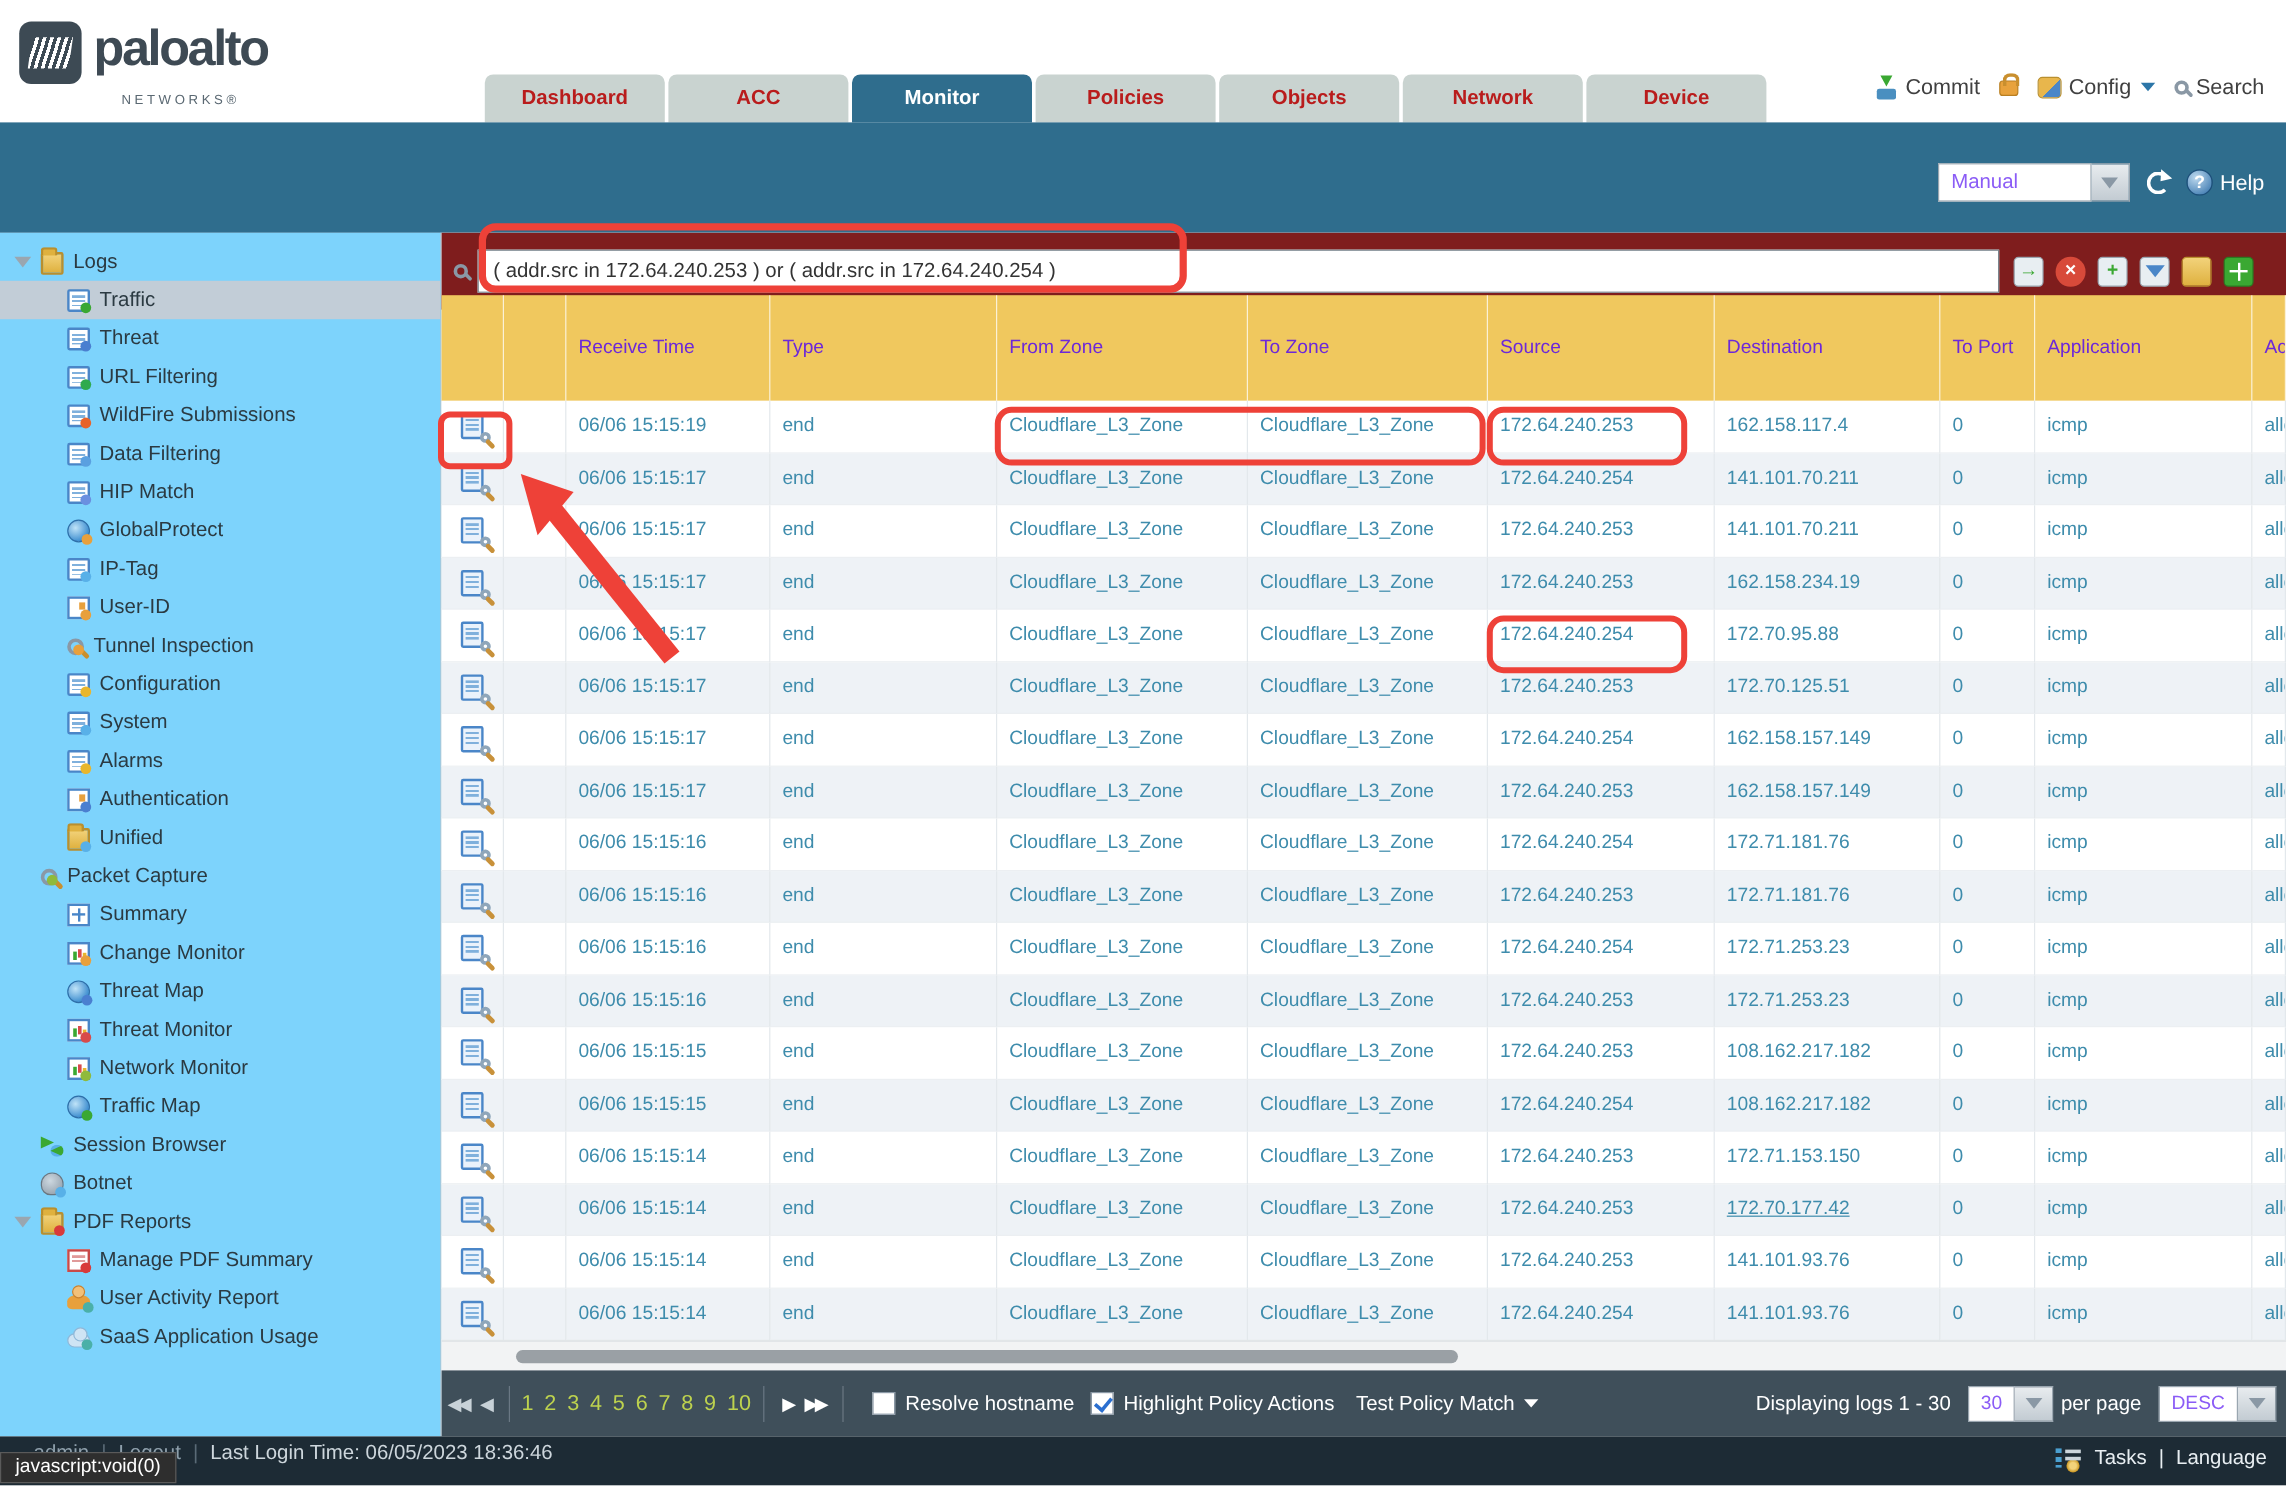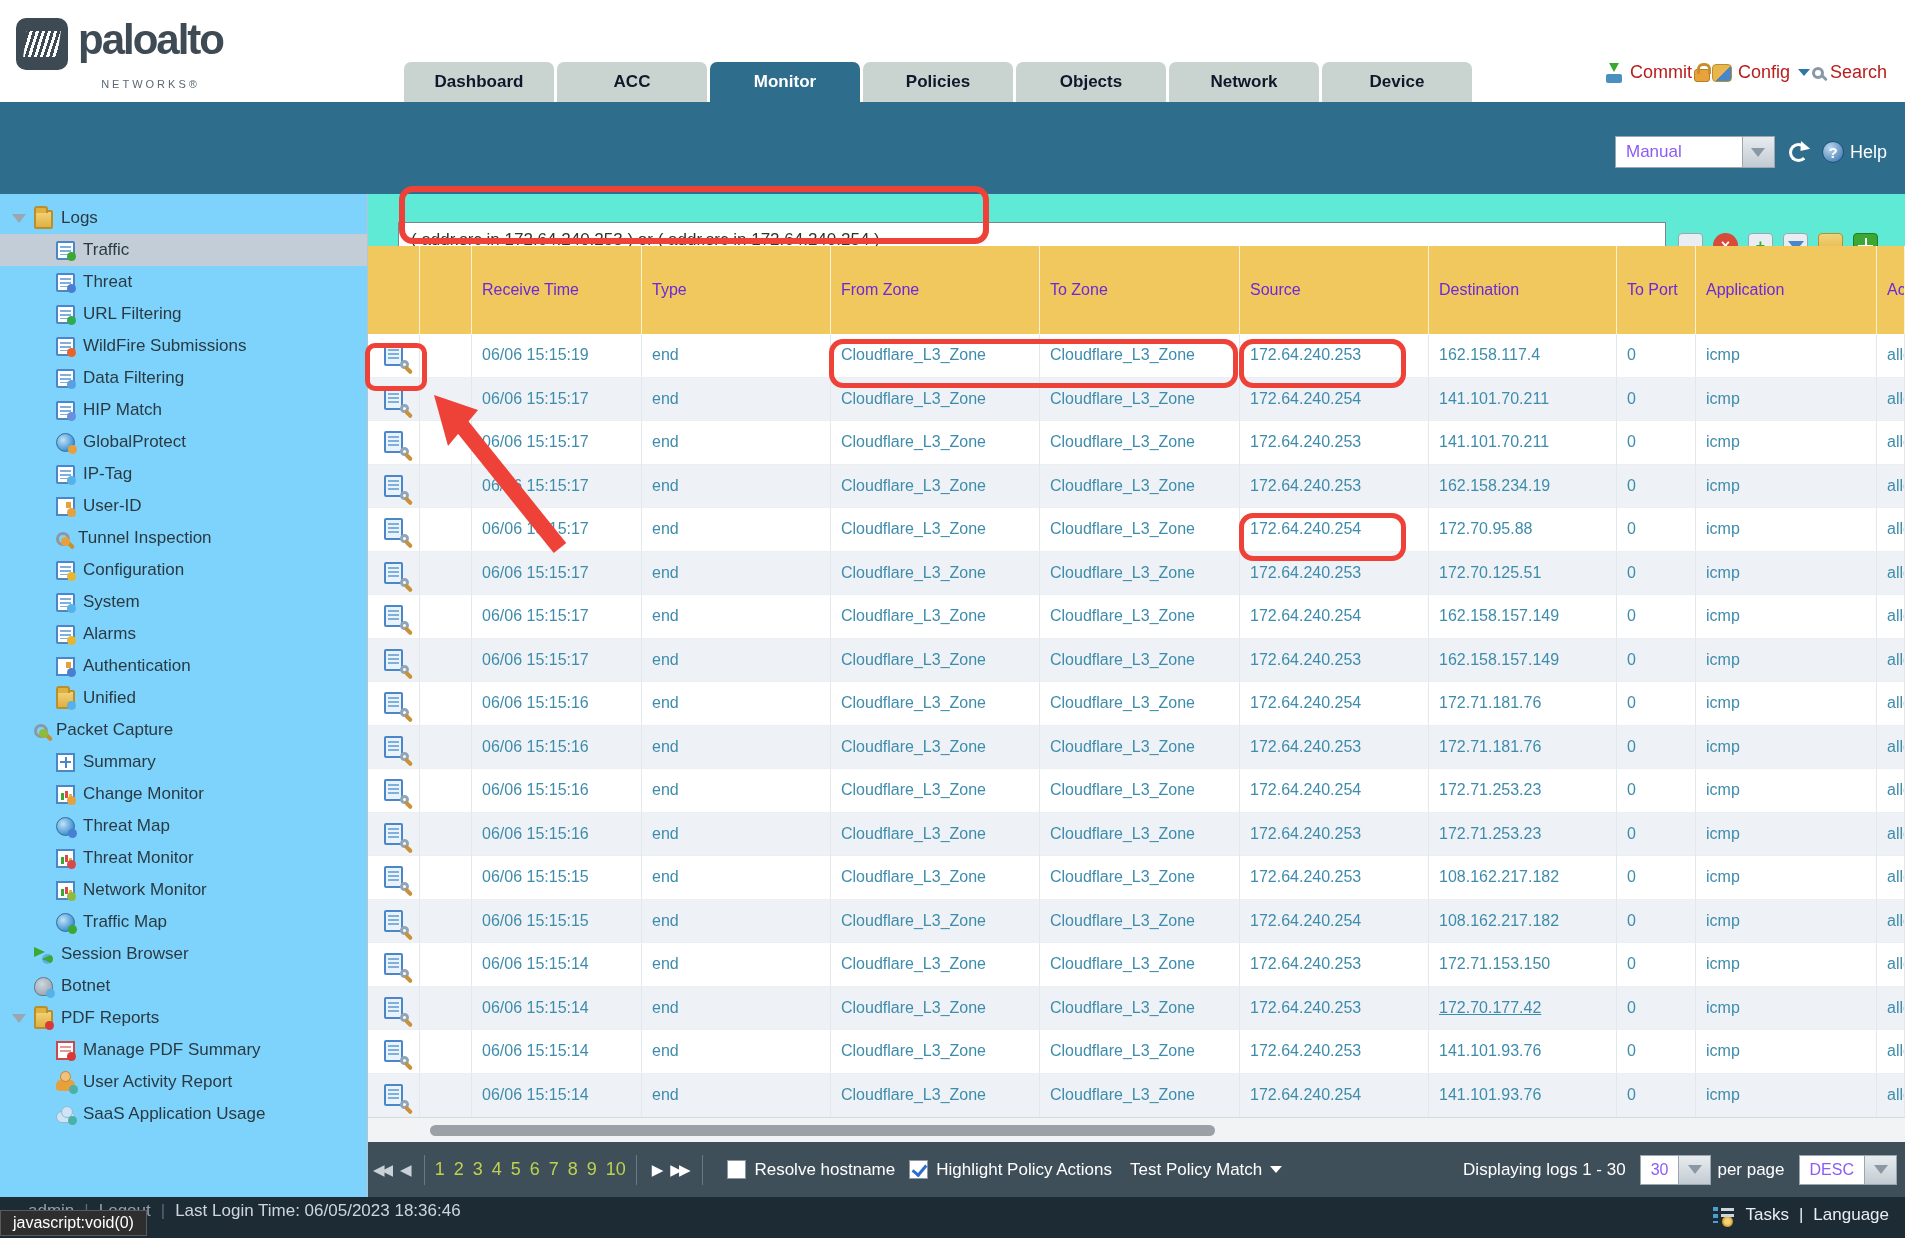--- a/index.html
+++ b/index.html
@@ -17,7 +17,7 @@
   .logo-sub{font-size:11px;color:#5a6872;letter-spacing:3px;text-align:center;margin-top:16px}
   .tabs{position:absolute;left:404px;bottom:0;display:flex;gap:3px}
   .tab{width:150px;height:40px;background:#c9d3d0;border-radius:7px 7px 0 0;display:flex;align-items:center;justify-content:center;
-       font-size:17px;font-weight:bold;color:#0f172a;cursor:pointer}
+       font-size:17px;font-weight:bold;color:#b91c1c;cursor:pointer}
   .tab.active{background:#2f6d8d;color:#fff}
   .top-actions{position:absolute;right:18px;top:62px;display:flex;align-items:center;gap:2px;font-size:18px;color:#b91c1c}
   .ta-item{display:flex;align-items:center;gap:6px;cursor:pointer}

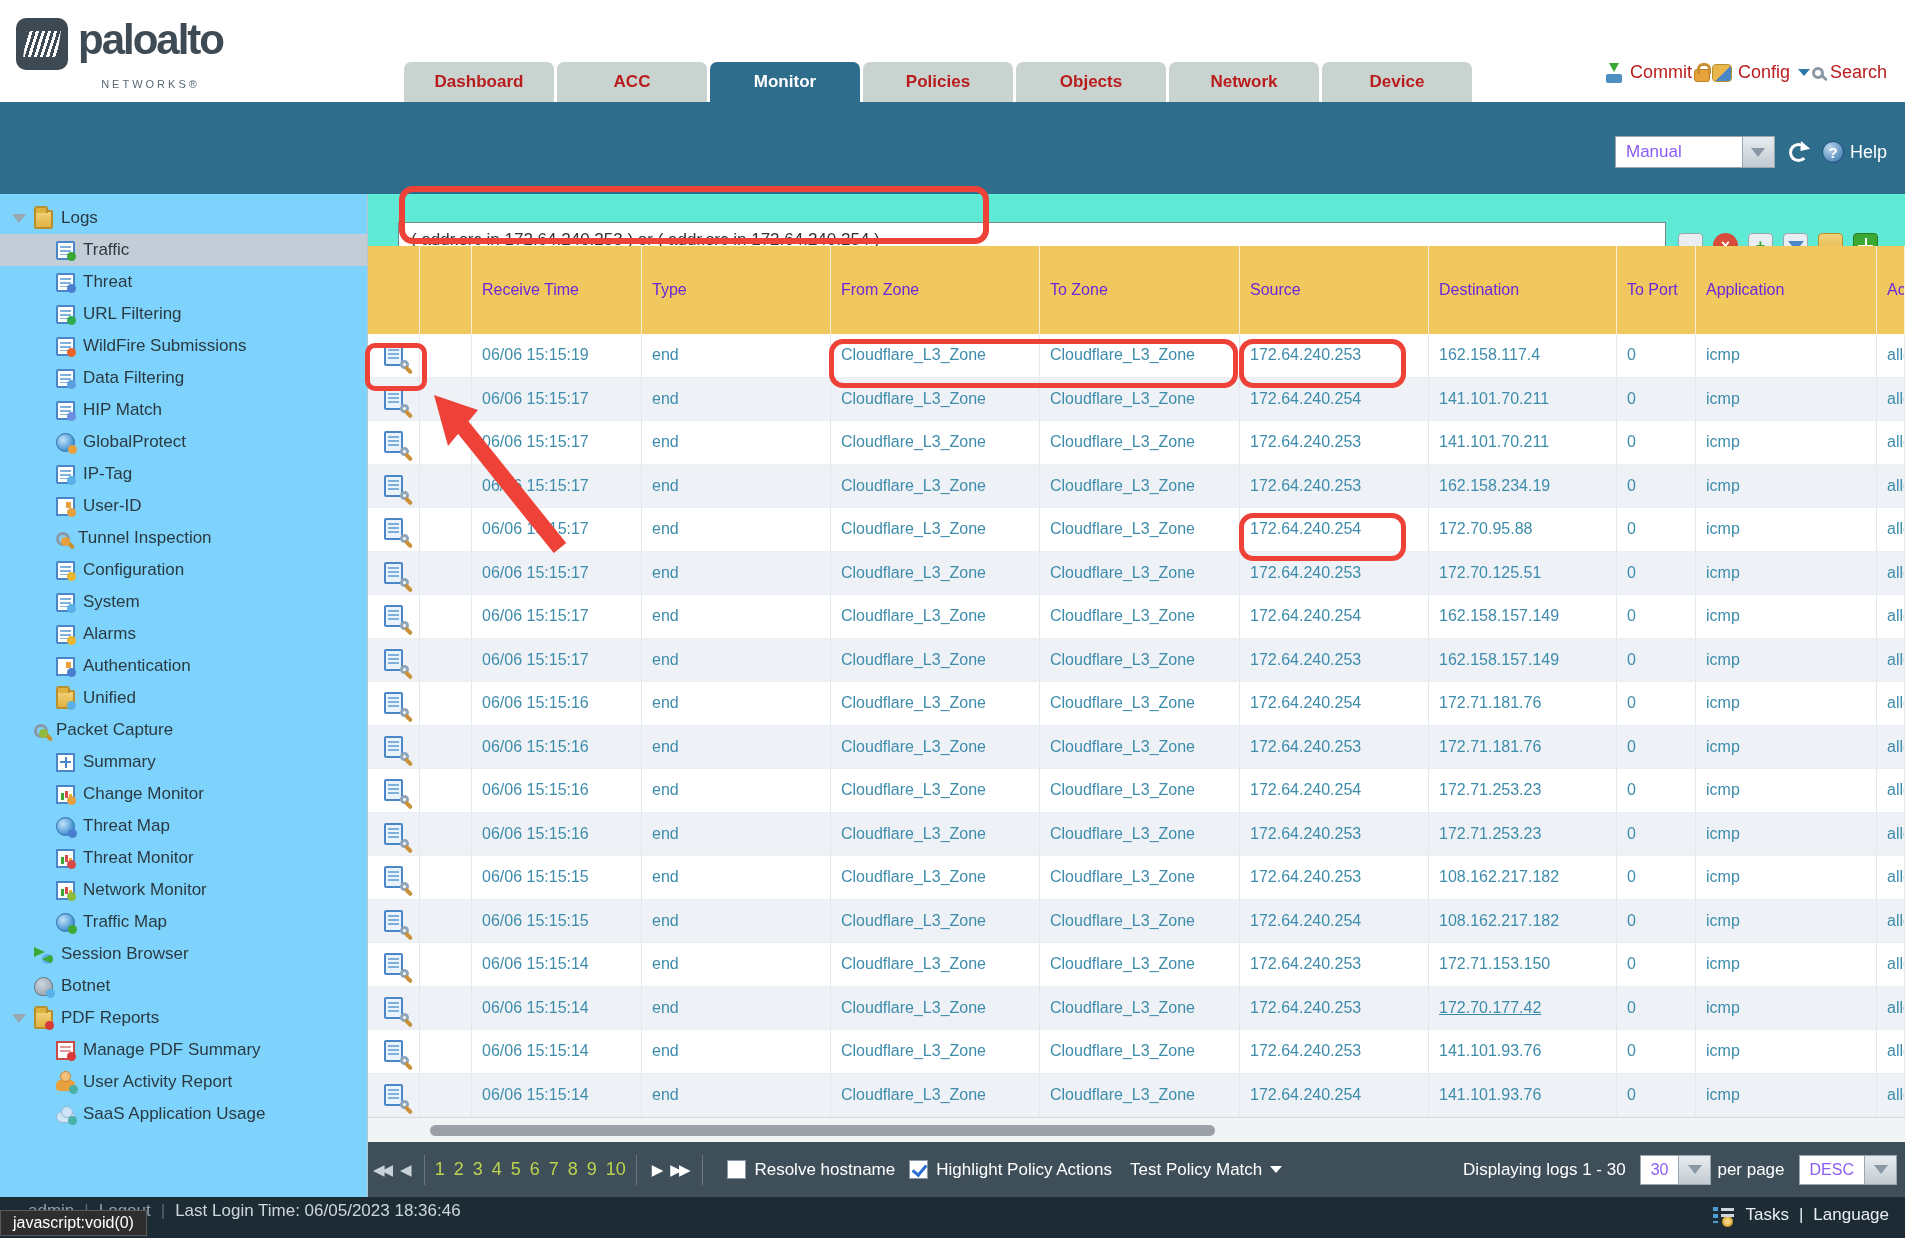--- a/index.html
+++ b/index.html
@@ -19,7 +19,7 @@
   .tab{width:150px;height:40px;background:#c9d3d0;border-radius:7px 7px 0 0;display:flex;align-items:center;justify-content:center;
        font-size:17px;font-weight:bold;color:#b91c1c;cursor:pointer}
   .tab.active{background:#2f6d8d;color:#fff}
-  .top-actions{position:absolute;right:18px;top:62px;display:flex;align-items:center;gap:2px;font-size:18px;color:#b91c1c}
+  .top-actions{position:absolute;right:18px;top:62px;display:flex;gap:16px;font-size:18px;color:#404040}
   .ta-item{display:flex;align-items:center;gap:6px;cursor:pointer}
   .ic-commit{width:20px;height:20px;position:relative}
   .ic-commit::before{content:"";position:absolute;left:2px;bottom:0;width:16px;height:9px;background:#4a8fc0;border-radius:2px}

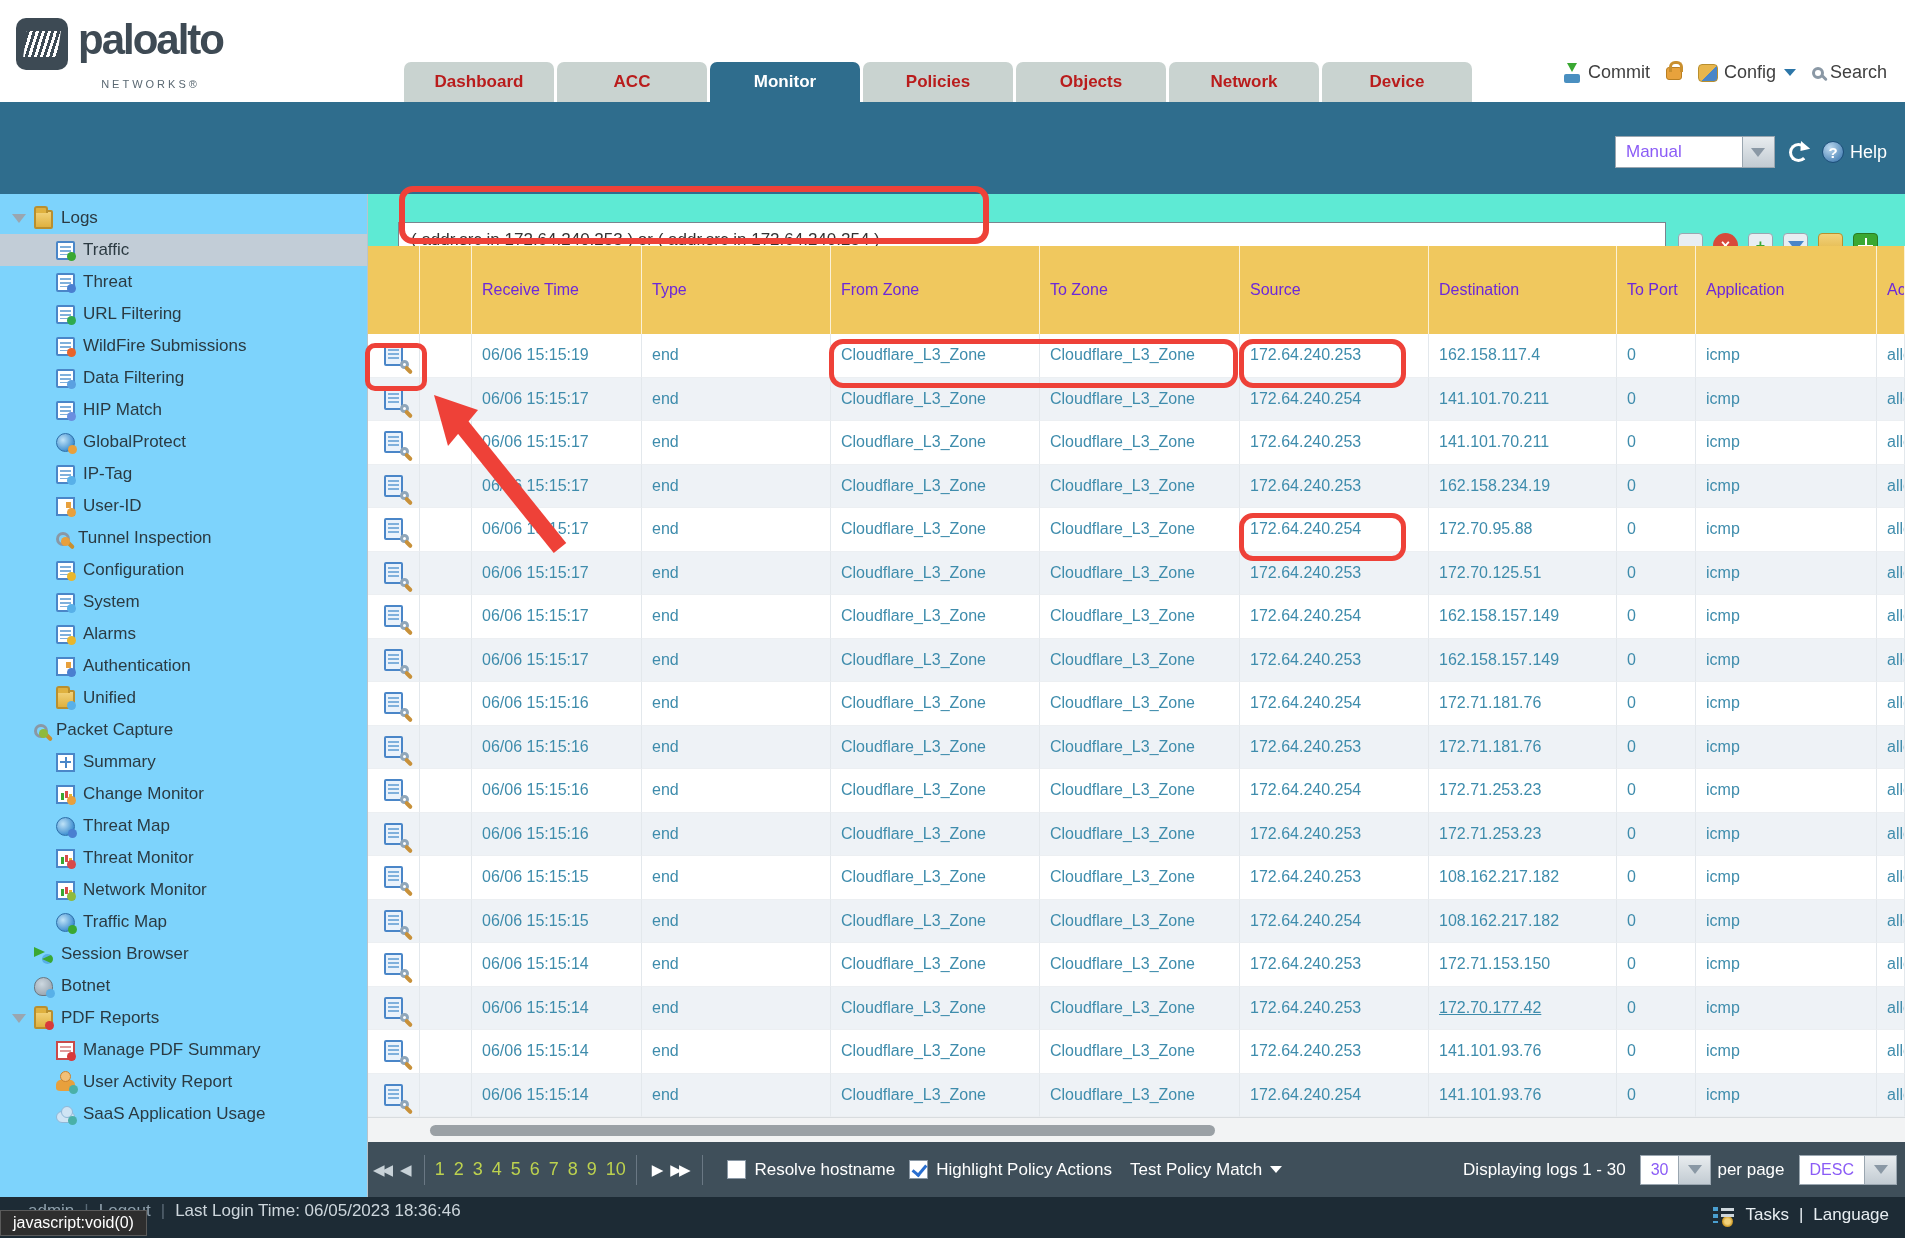--- a/index.html
+++ b/index.html
@@ -84,7 +84,7 @@
 
   
   .main{position:absolute;left:368px;top:194px;width:1537px;height:1003px;background:#fff}
-  .filter-row{position:absolute;left:0;top:0;width:1537px;height:64px;background:#5eead4;display:flex;align-items:flex-end}
+  .filter-row{position:absolute;left:0;top:0;width:1537px;height:64px;background:#7f1d1d;display:flex;align-items:center}
   .f-mag{margin-left:10px}
   .filter-input{margin-left:8px;width:1268px;height:36px;border:1px solid #7a858e;background:#fff;font-size:17px;color:#333;padding:0 12px;font-family:"Liberation Sans",sans-serif}
   .f-icons{display:flex;align-items:center;gap:10px;margin-left:12px}

